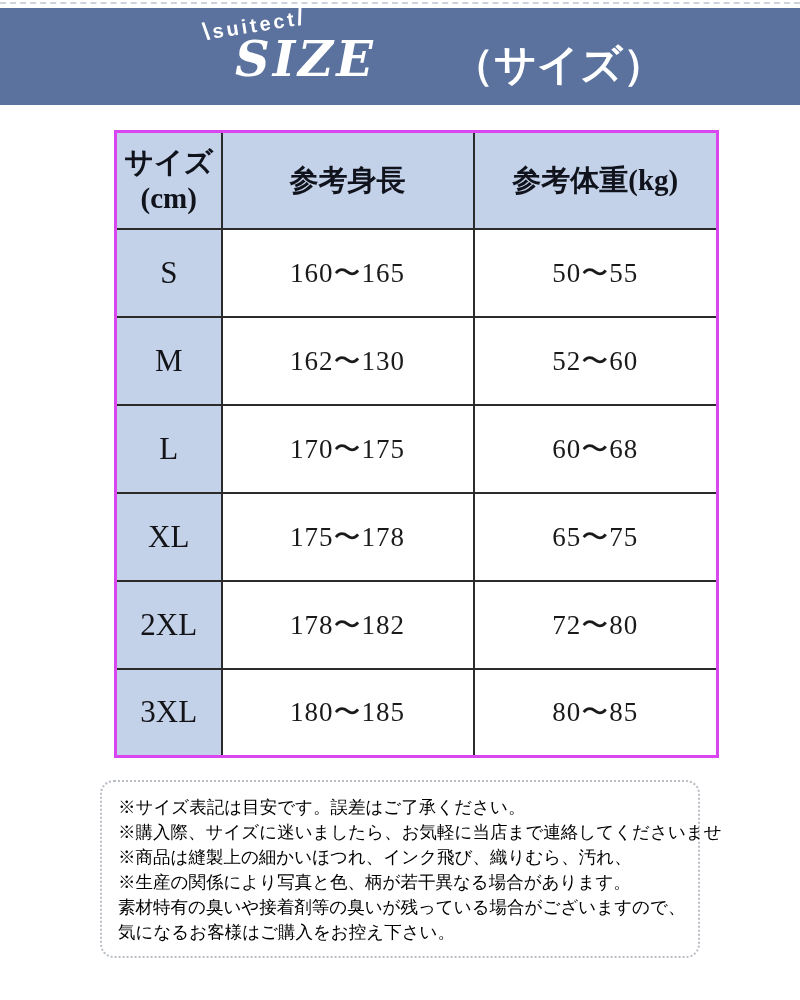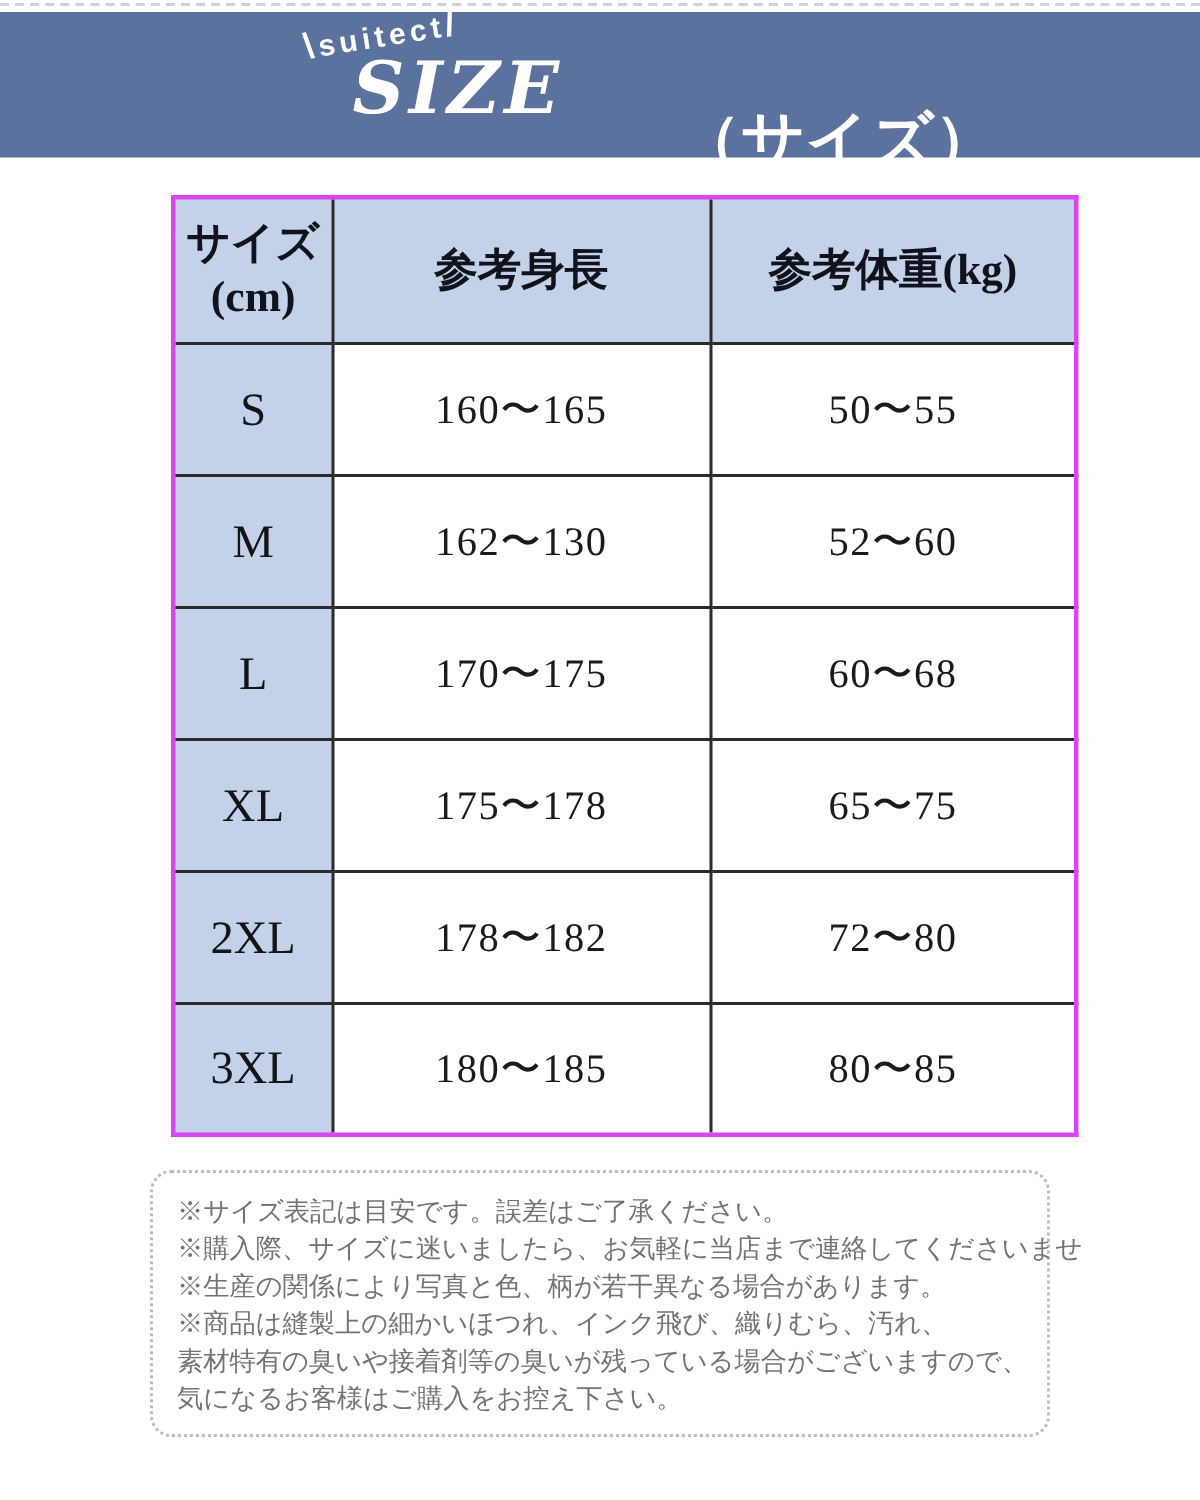--- a/index.html
+++ b/index.html
@@ -20,7 +20,7 @@
                 font-style:italic; font-weight:bold; font-size:48px; line-height:78px;
                 letter-spacing:3px; }
   .size-sub { position:absolute; left:452px; top:32px; font-size:42px; line-height:50px;
-              font-weight:bold; letter-spacing:0;margin-top:28px; }
+              font-weight:bold; letter-spacing:0; }
 
   
   table.size-table { position:absolute; left:114px; top:130px; width:602px;

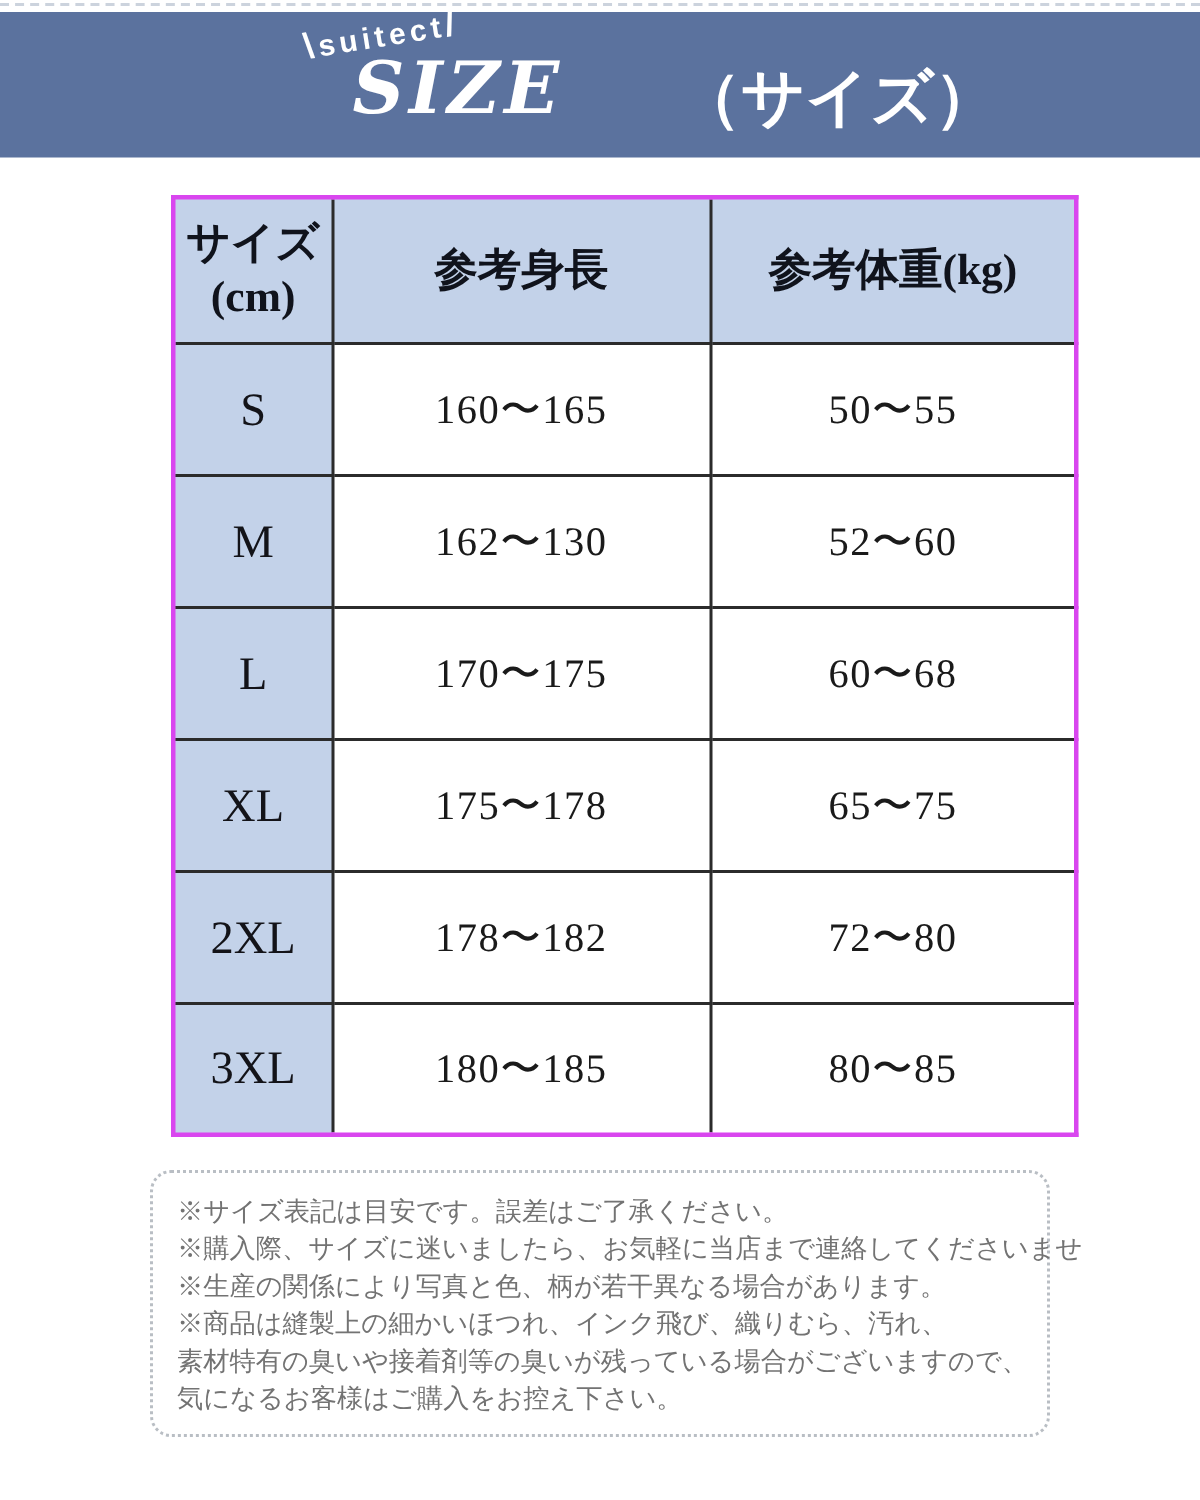--- a/index.html
+++ b/index.html
@@ -41,7 +41,7 @@
   .notes-box { position:absolute; left:100px; top:780px; width:600px; height:178px;
                border:2px dotted #b9bec4; border-radius:14px; padding:13px 16px;
                background:#ffffff; }
-  .note-line { font-size:17.5px; line-height:25px; color:#737373; white-space:nowrap; }
+  .note-line { font-size:17.5px; line-height:25px; color:#000000; white-space:nowrap; }
 </style>
 </head>
 <body>

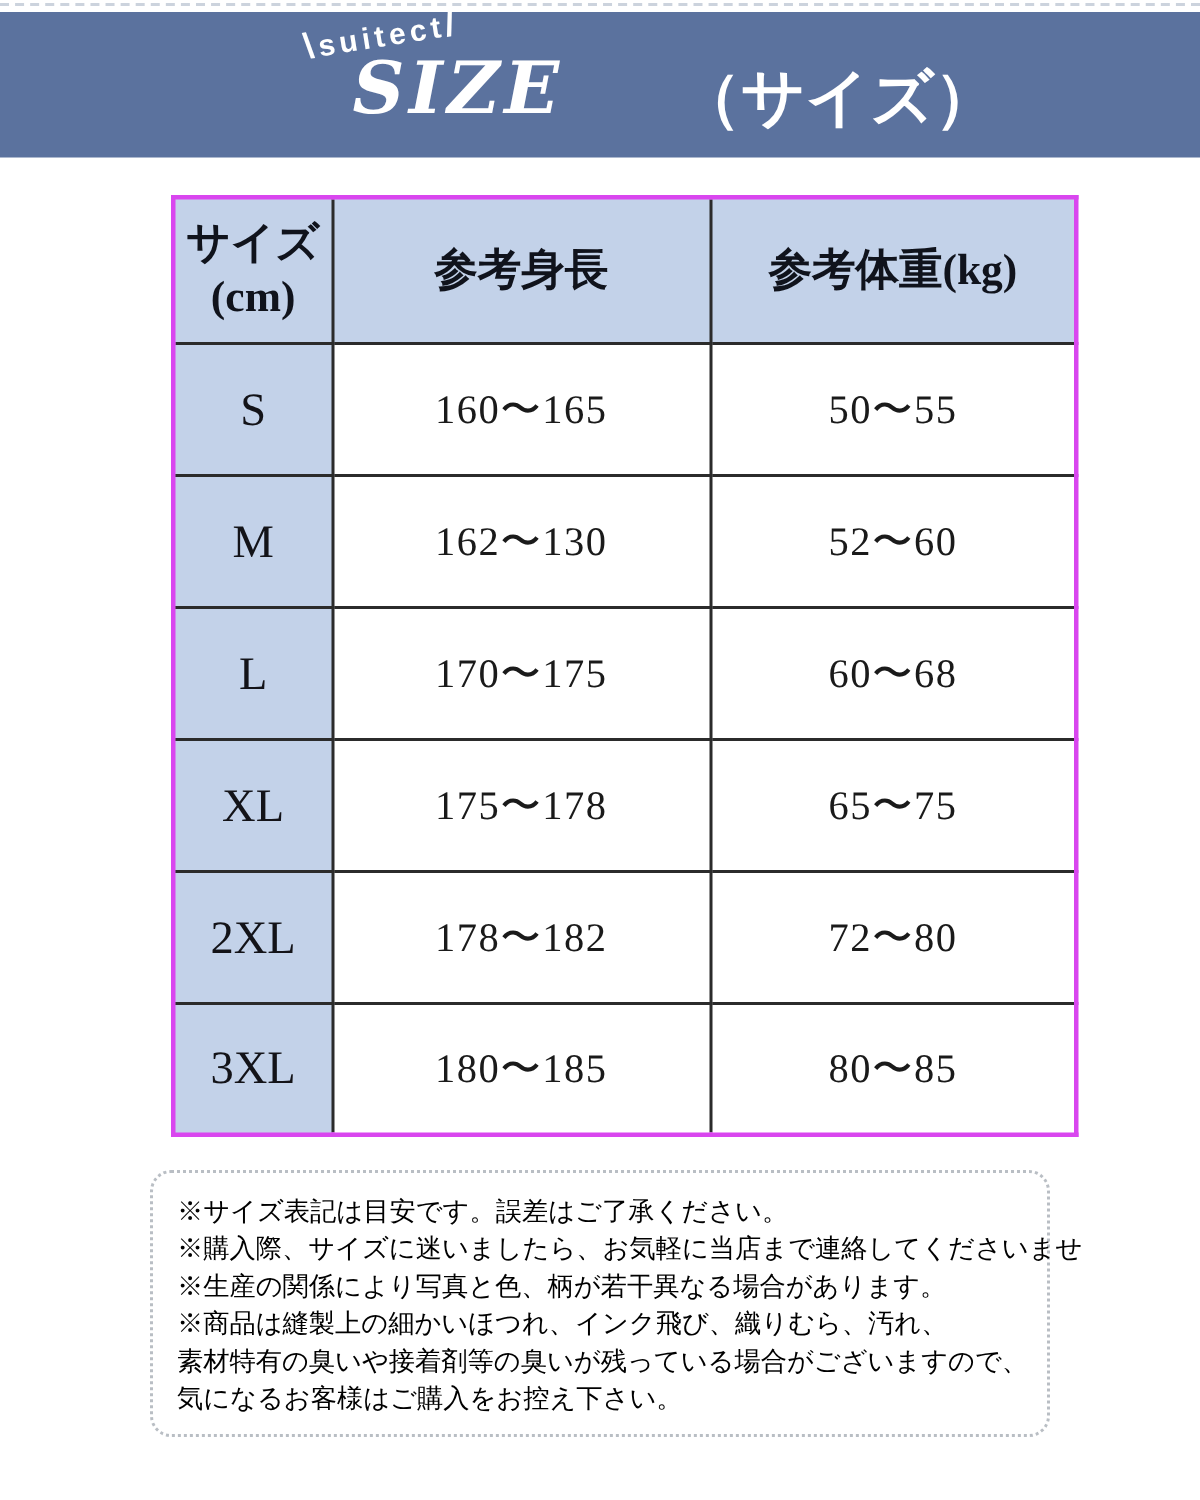--- a/index.html
+++ b/index.html
@@ -107,8 +107,8 @@
 <div class="notes-box">
   <div class="note-line">※サイズ表記は目安です。誤差はご了承ください。</div>
   <div class="note-line">※購入際、サイズに迷いましたら、お気軽に当店まで連絡してくださいませ</div>
+  <div class="note-line">※商品は縫製上の細かいほつれ、インク飛び、織りむら、汚れ、</div>
   <div class="note-line">※生産の関係により写真と色、柄が若干異なる場合があります。</div>
-  <div class="note-line">※商品は縫製上の細かいほつれ、インク飛び、織りむら、汚れ、</div>
   <div class="note-line">素材特有の臭いや接着剤等の臭いが残っている場合がございますので、</div>
   <div class="note-line">気になるお客様はご購入をお控え下さい。</div>
 </div>

